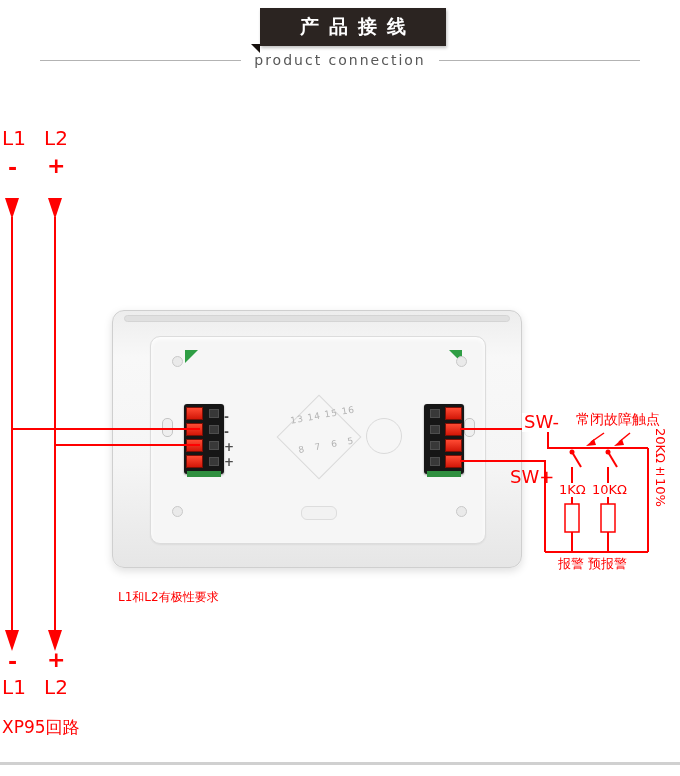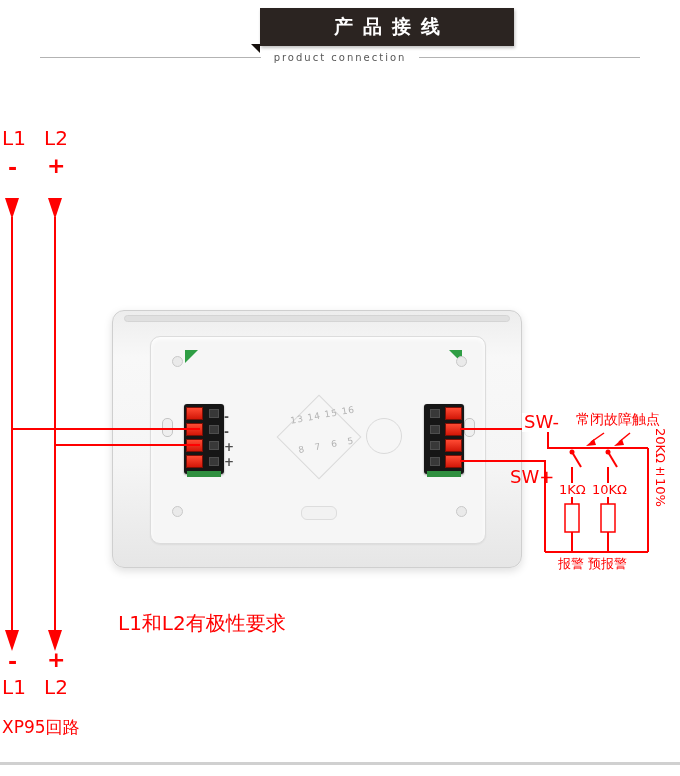--- a/index.html
+++ b/index.html
@@ -8,7 +8,7 @@
     font-family:"DejaVu Sans","Liberation Sans",sans-serif;overflow:hidden;
   }
   
-  .banner{position:absolute;left:260px;top:8px;width:254px;height:38px;background:#2b2421;
+  .banner{position:absolute;left:260px;top:8px;width:186px;height:38px;background:#2b2421;
           display:flex;align-items:center;justify-content:center;box-shadow:1px 2px 3px rgba(0,0,0,.25);}
   .banner-title{color:#ffffff;font-size:19px;font-weight:bold;letter-spacing:10px;text-indent:10px;white-space:nowrap;}
   .banner-fold{position:absolute;left:251px;top:44px;width:0;height:0;

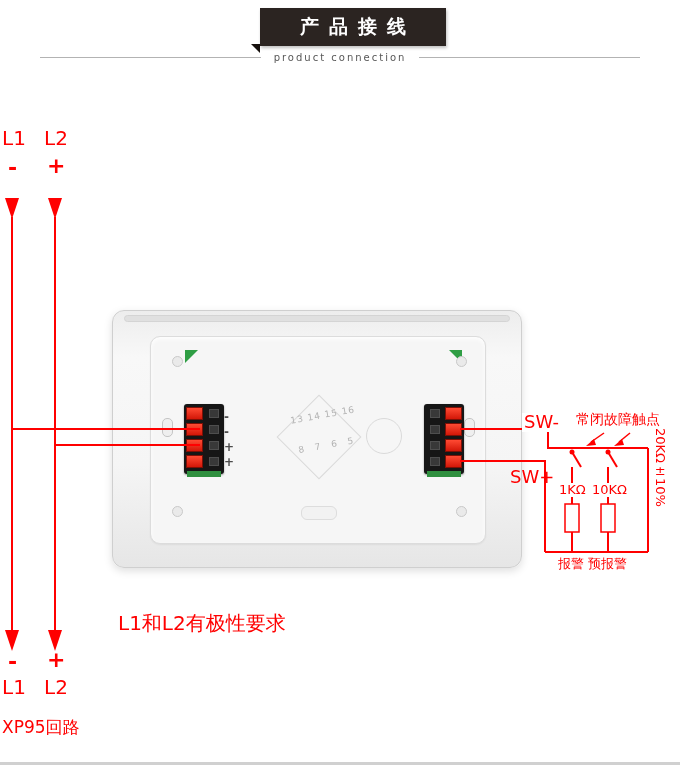--- a/index.html
+++ b/index.html
@@ -15,7 +15,7 @@
                border-top:9px solid #16100d;border-left:9px solid transparent;}
   .subtitle{position:absolute;left:40px;top:52px;width:600px;display:flex;align-items:center;gap:13px;color:#575757;}
   .subtitle::before,.subtitle::after{content:"";flex:1;height:1px;background:#b3b3b3;}
-  .subtitle-text{font-size:10px;letter-spacing:2px;white-space:nowrap;}
+  .subtitle-text{font-size:14px;letter-spacing:2px;white-space:nowrap;}
 
   
   .lbl{position:absolute;color:#ff0000;white-space:nowrap;line-height:1.05;}

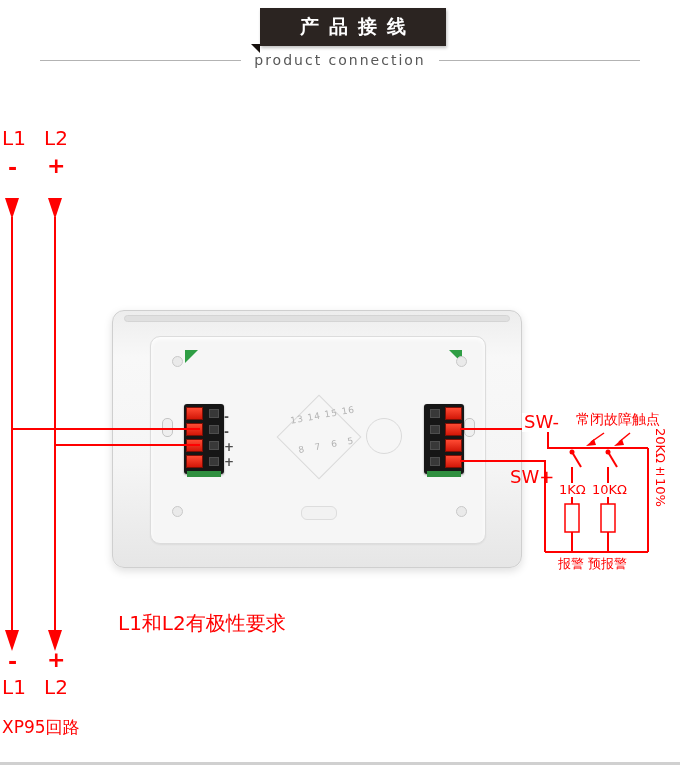--- a/index.html
+++ b/index.html
@@ -181,7 +181,7 @@
 <div class="lbl" style="left:558px;top:557px;font-size:13px;">报警</div>
 <div class="lbl" style="left:588px;top:557px;font-size:13px;">预报警</div>
 
-<div class="lbl" style="left:118px;top:613px;font-size:20px;">L1和L2有极性要求</div>
+<div class="lbl" style="left:118px;top:591px;font-size:12px;">L1和L2有极性要求</div>
 
 <div class="lbl" style="left:8px;top:650px;font-size:22px;font-weight:bold;">-</div>
 <div class="lbl" style="left:47px;top:648px;font-size:22px;font-weight:bold;">+</div>

